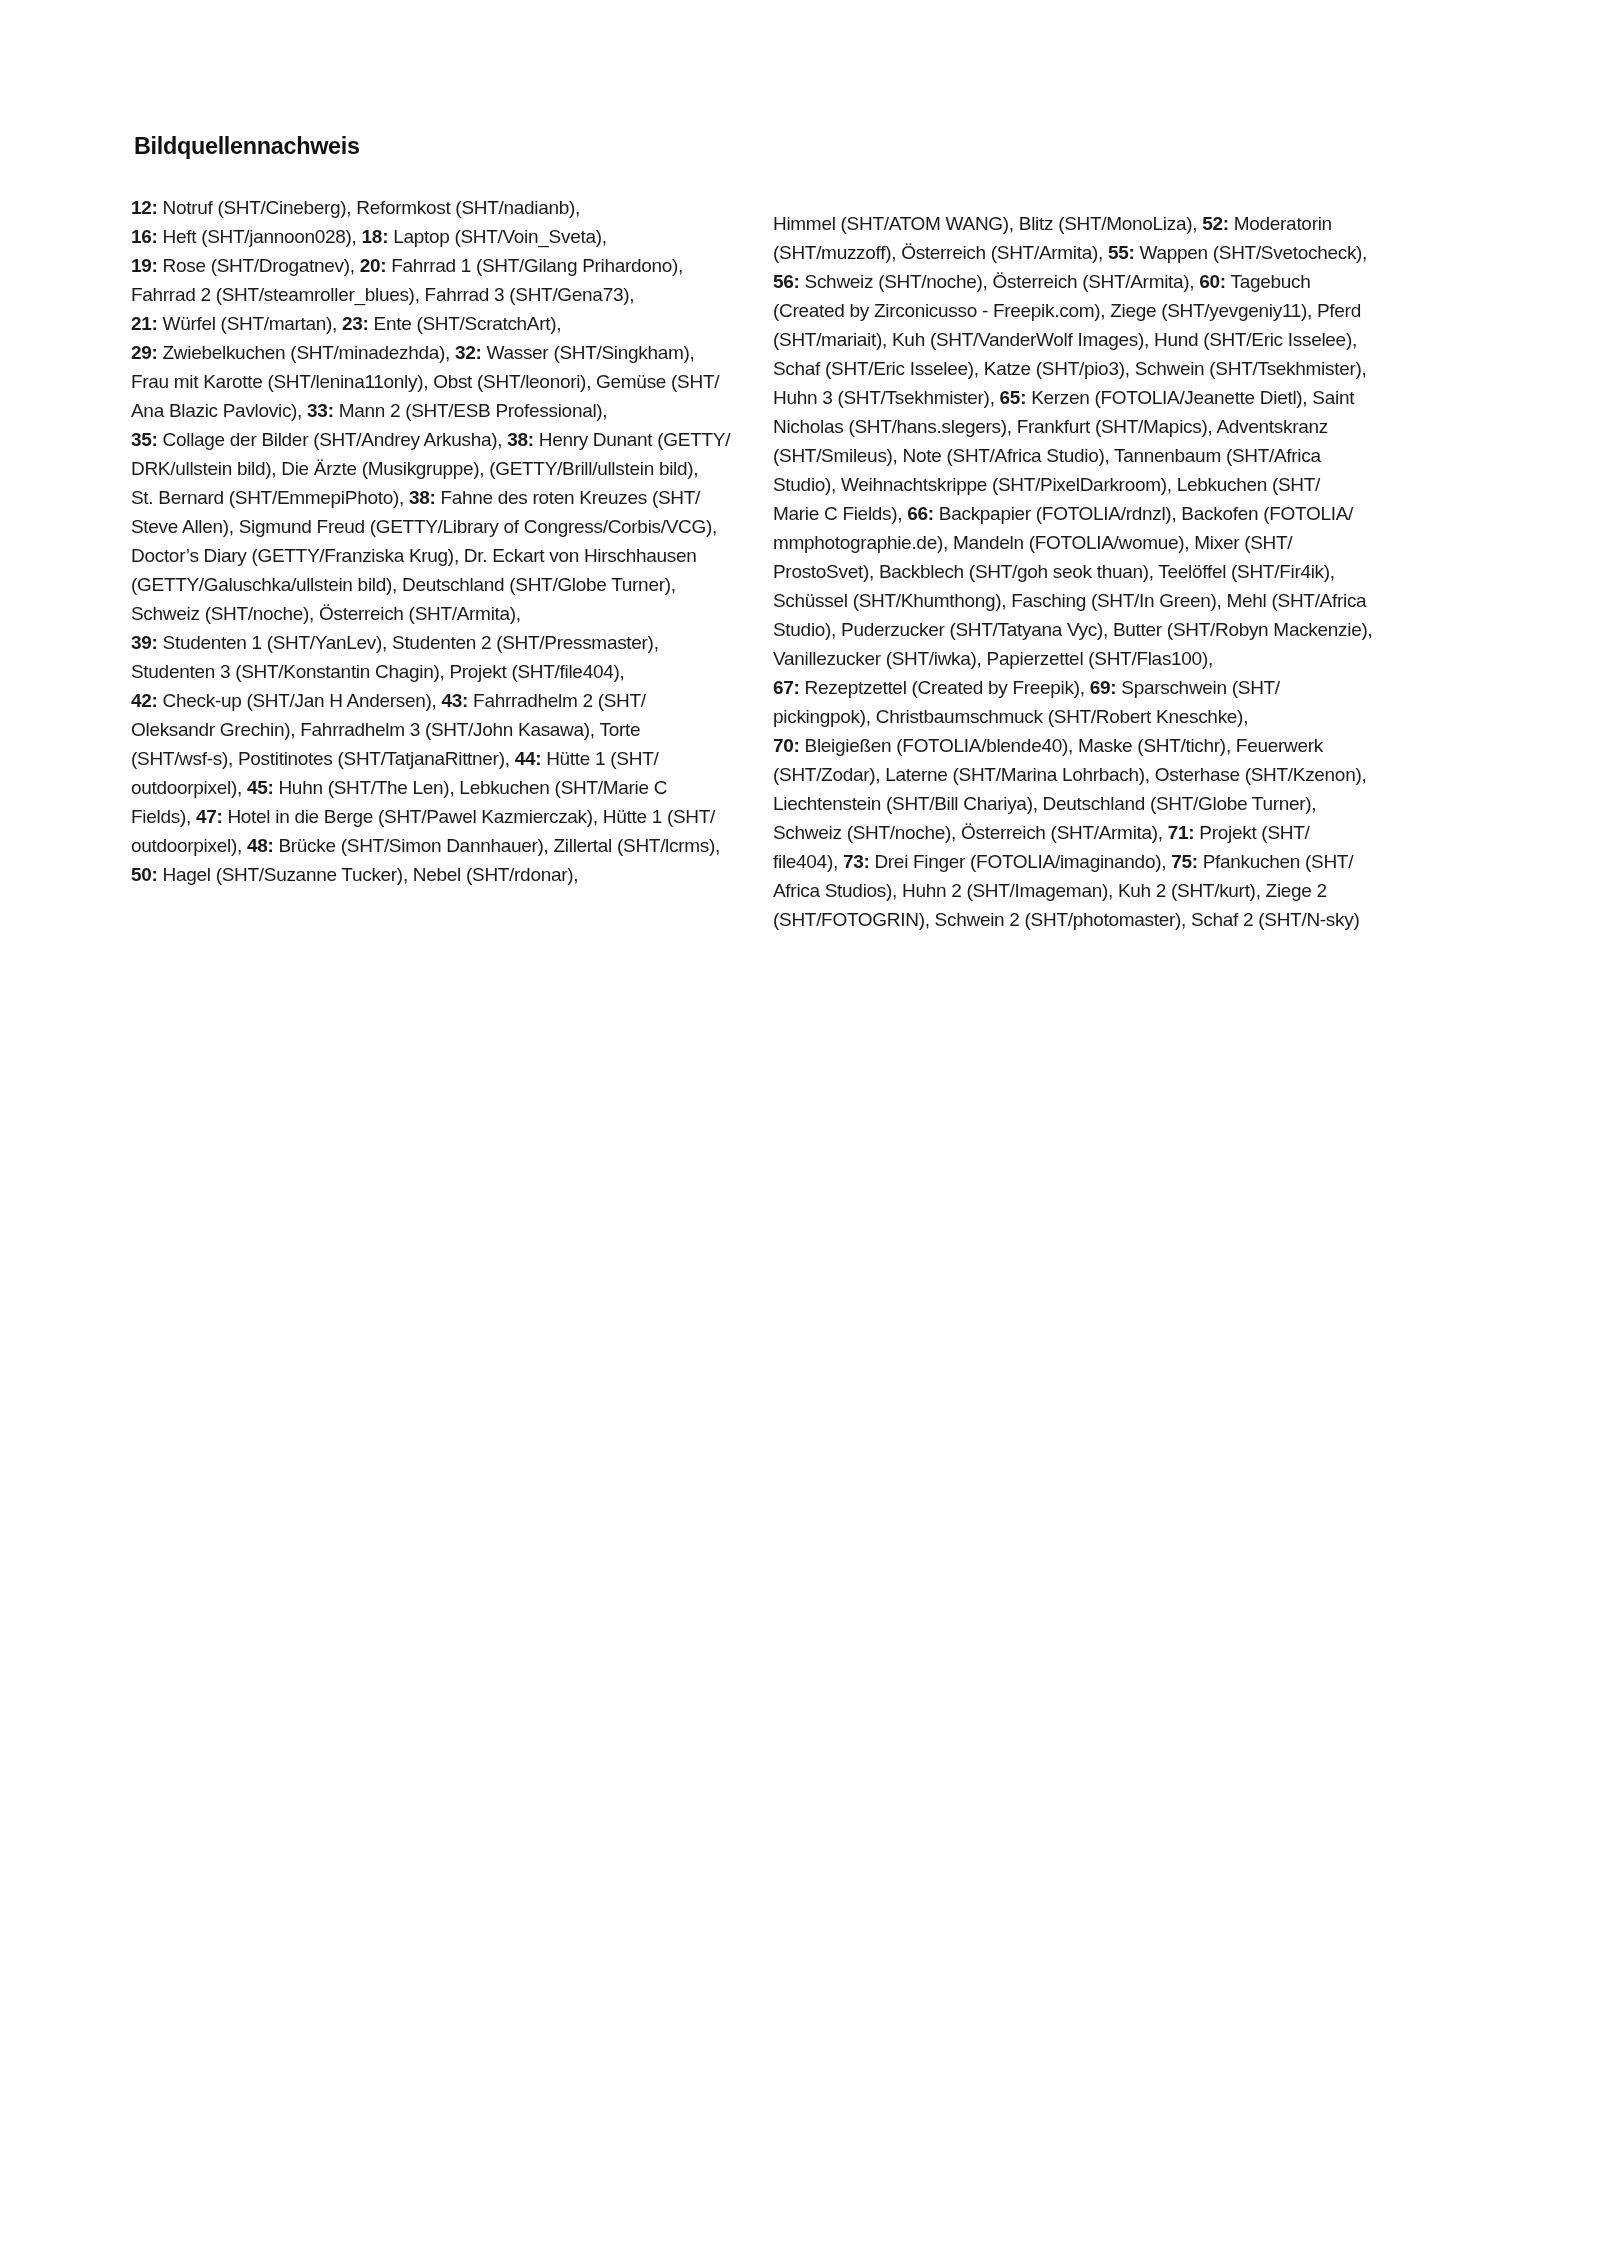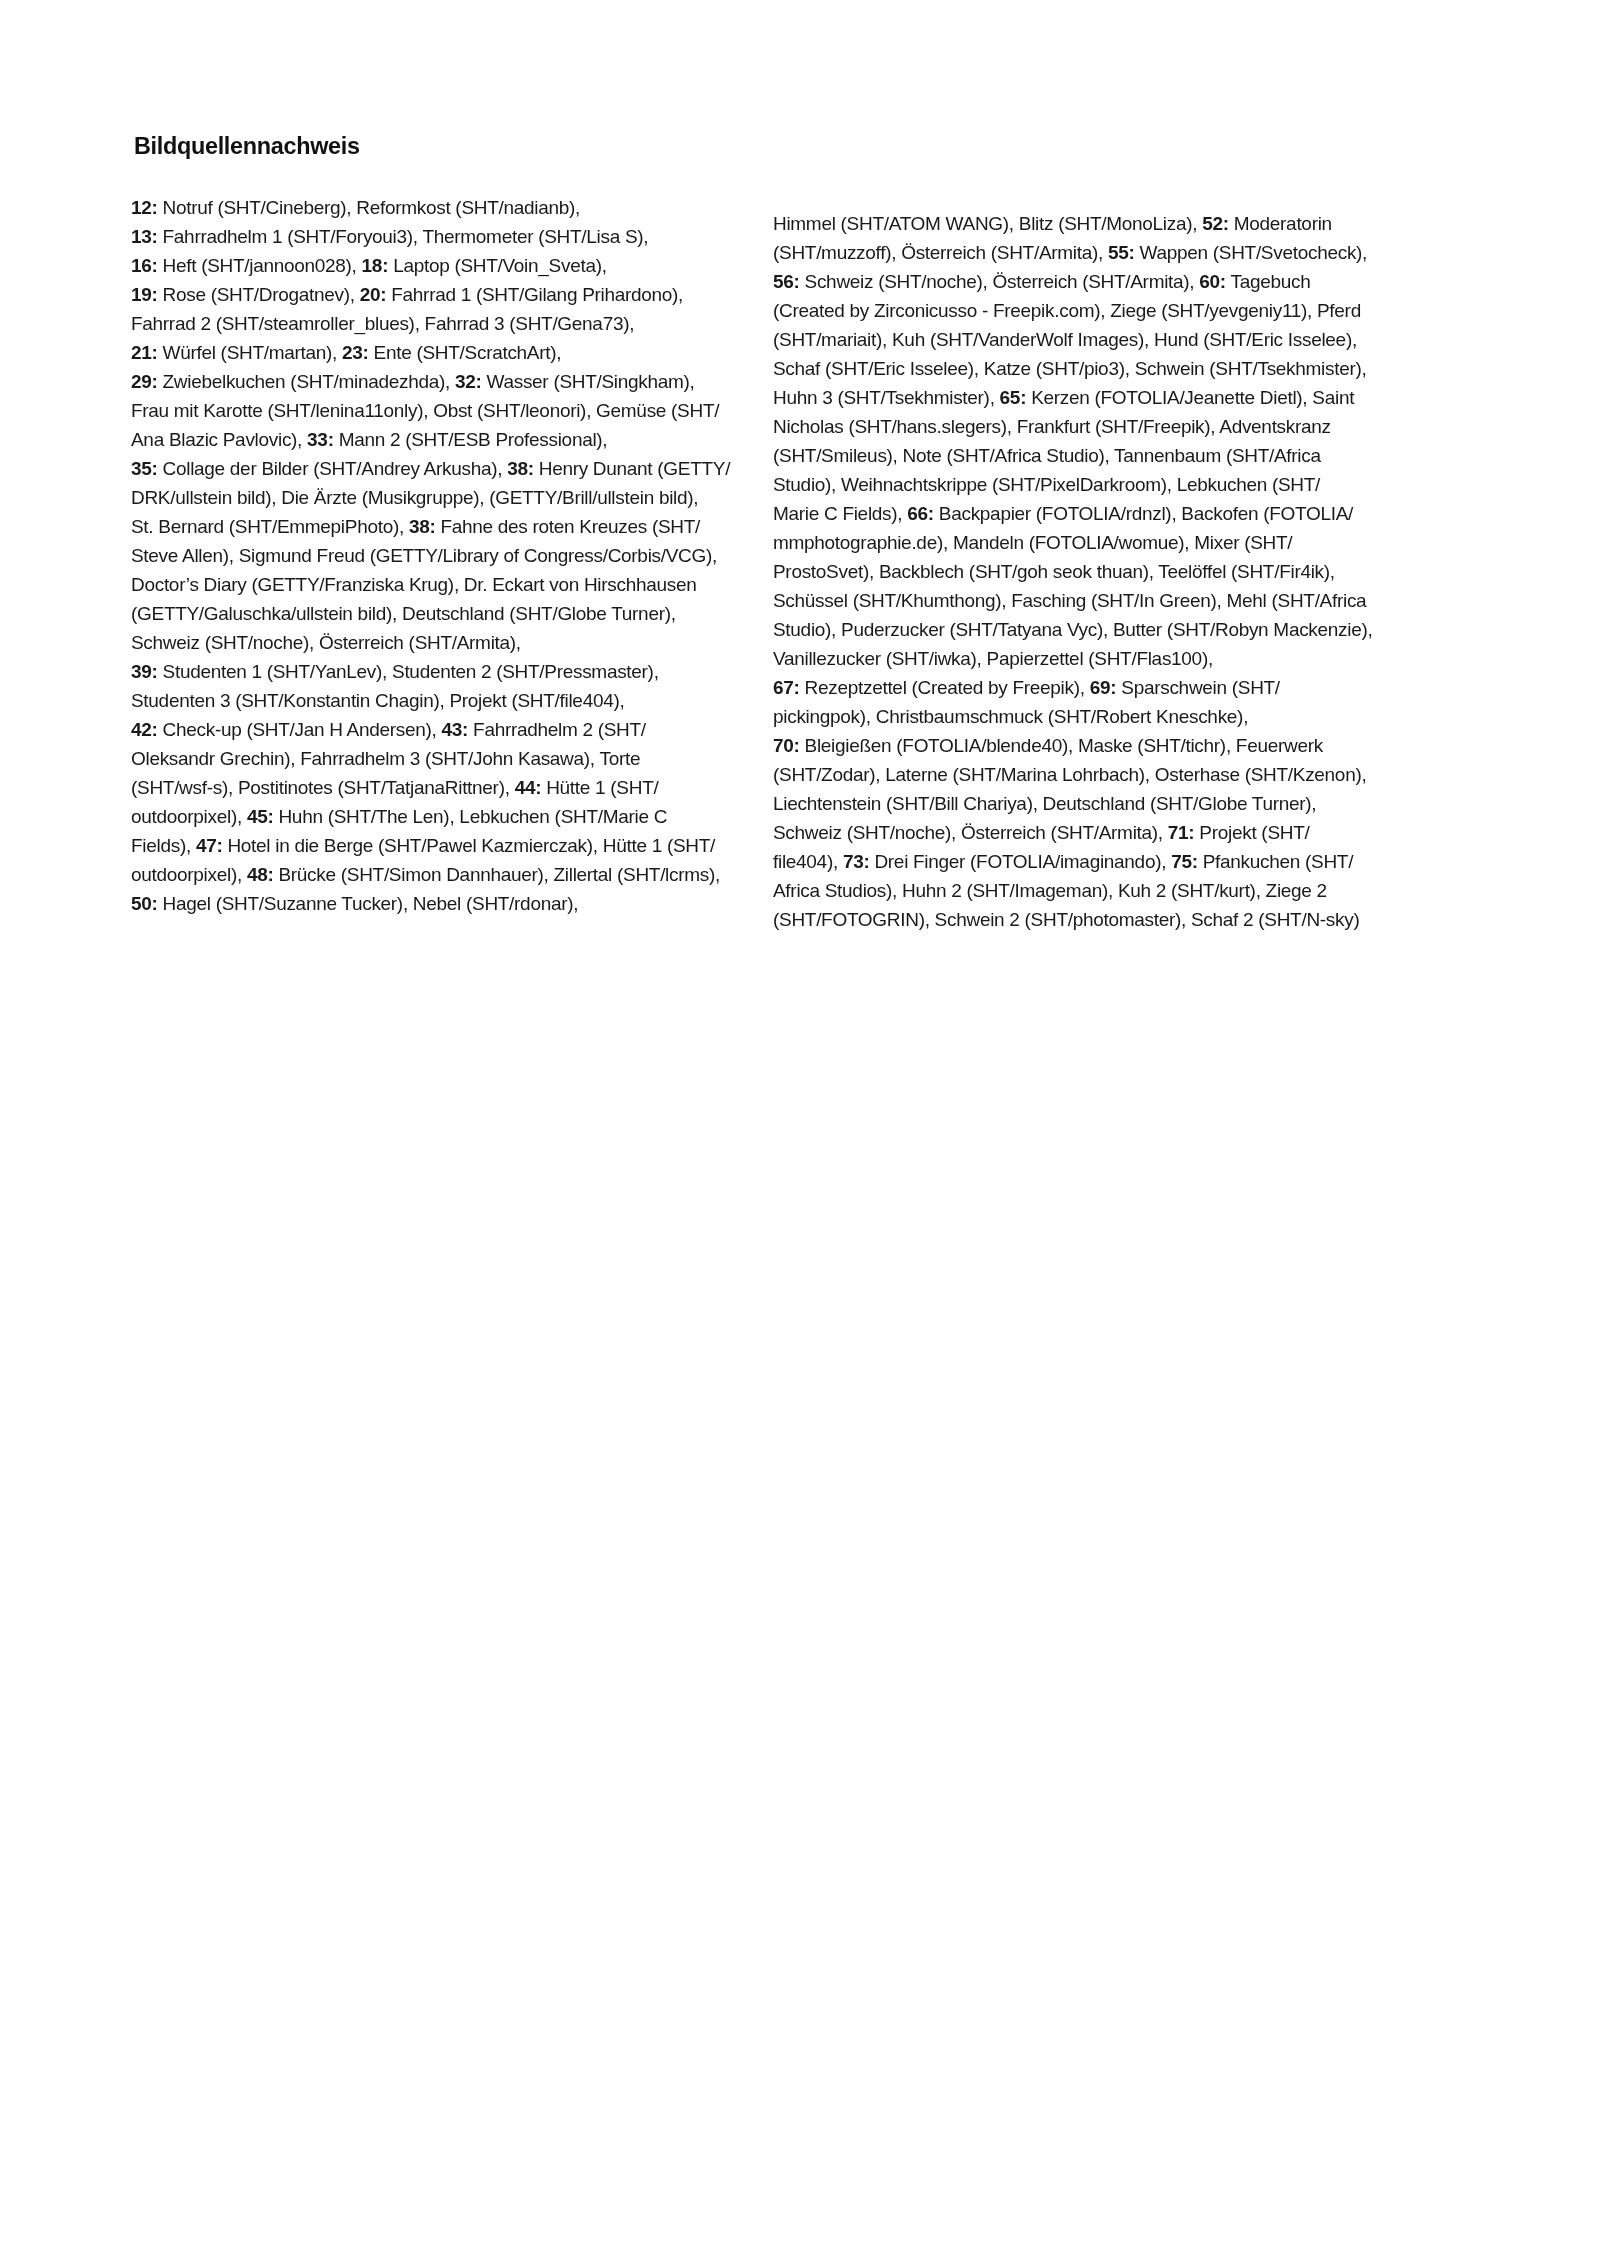--- a/index.html
+++ b/index.html
@@ -49,7 +49,6 @@
 
   <div class="col col-left" id="col-left">
       <div class="line"><span class="seg bold">12:</span><span class="seg"> Notruf (SHT/Cineberg), Reformkost (SHT/nadianb),</span></div>
-      <div class="line"><span class="seg bold">13:</span><span class="seg"> Fahrradhelm 1 (SHT/Foryoui3), Thermometer (SHT/Lisa S),</span></div>
       <div class="line"><span class="seg bold">16:</span><span class="seg"> Heft (SHT/jannoon028), </span><span class="seg bold">18:</span><span class="seg"> Laptop (SHT/Voin_Sveta),</span></div>
       <div class="line"><span class="seg bold">19:</span><span class="seg"> Rose (SHT/Drogatnev), </span><span class="seg bold">20:</span><span class="seg"> Fahrrad 1 (SHT/Gilang Prihardono),</span></div>
       <div class="line"><span class="seg">Fahrrad 2 (SHT/steamroller_blues), Fahrrad 3 (SHT/Gena73),</span></div>

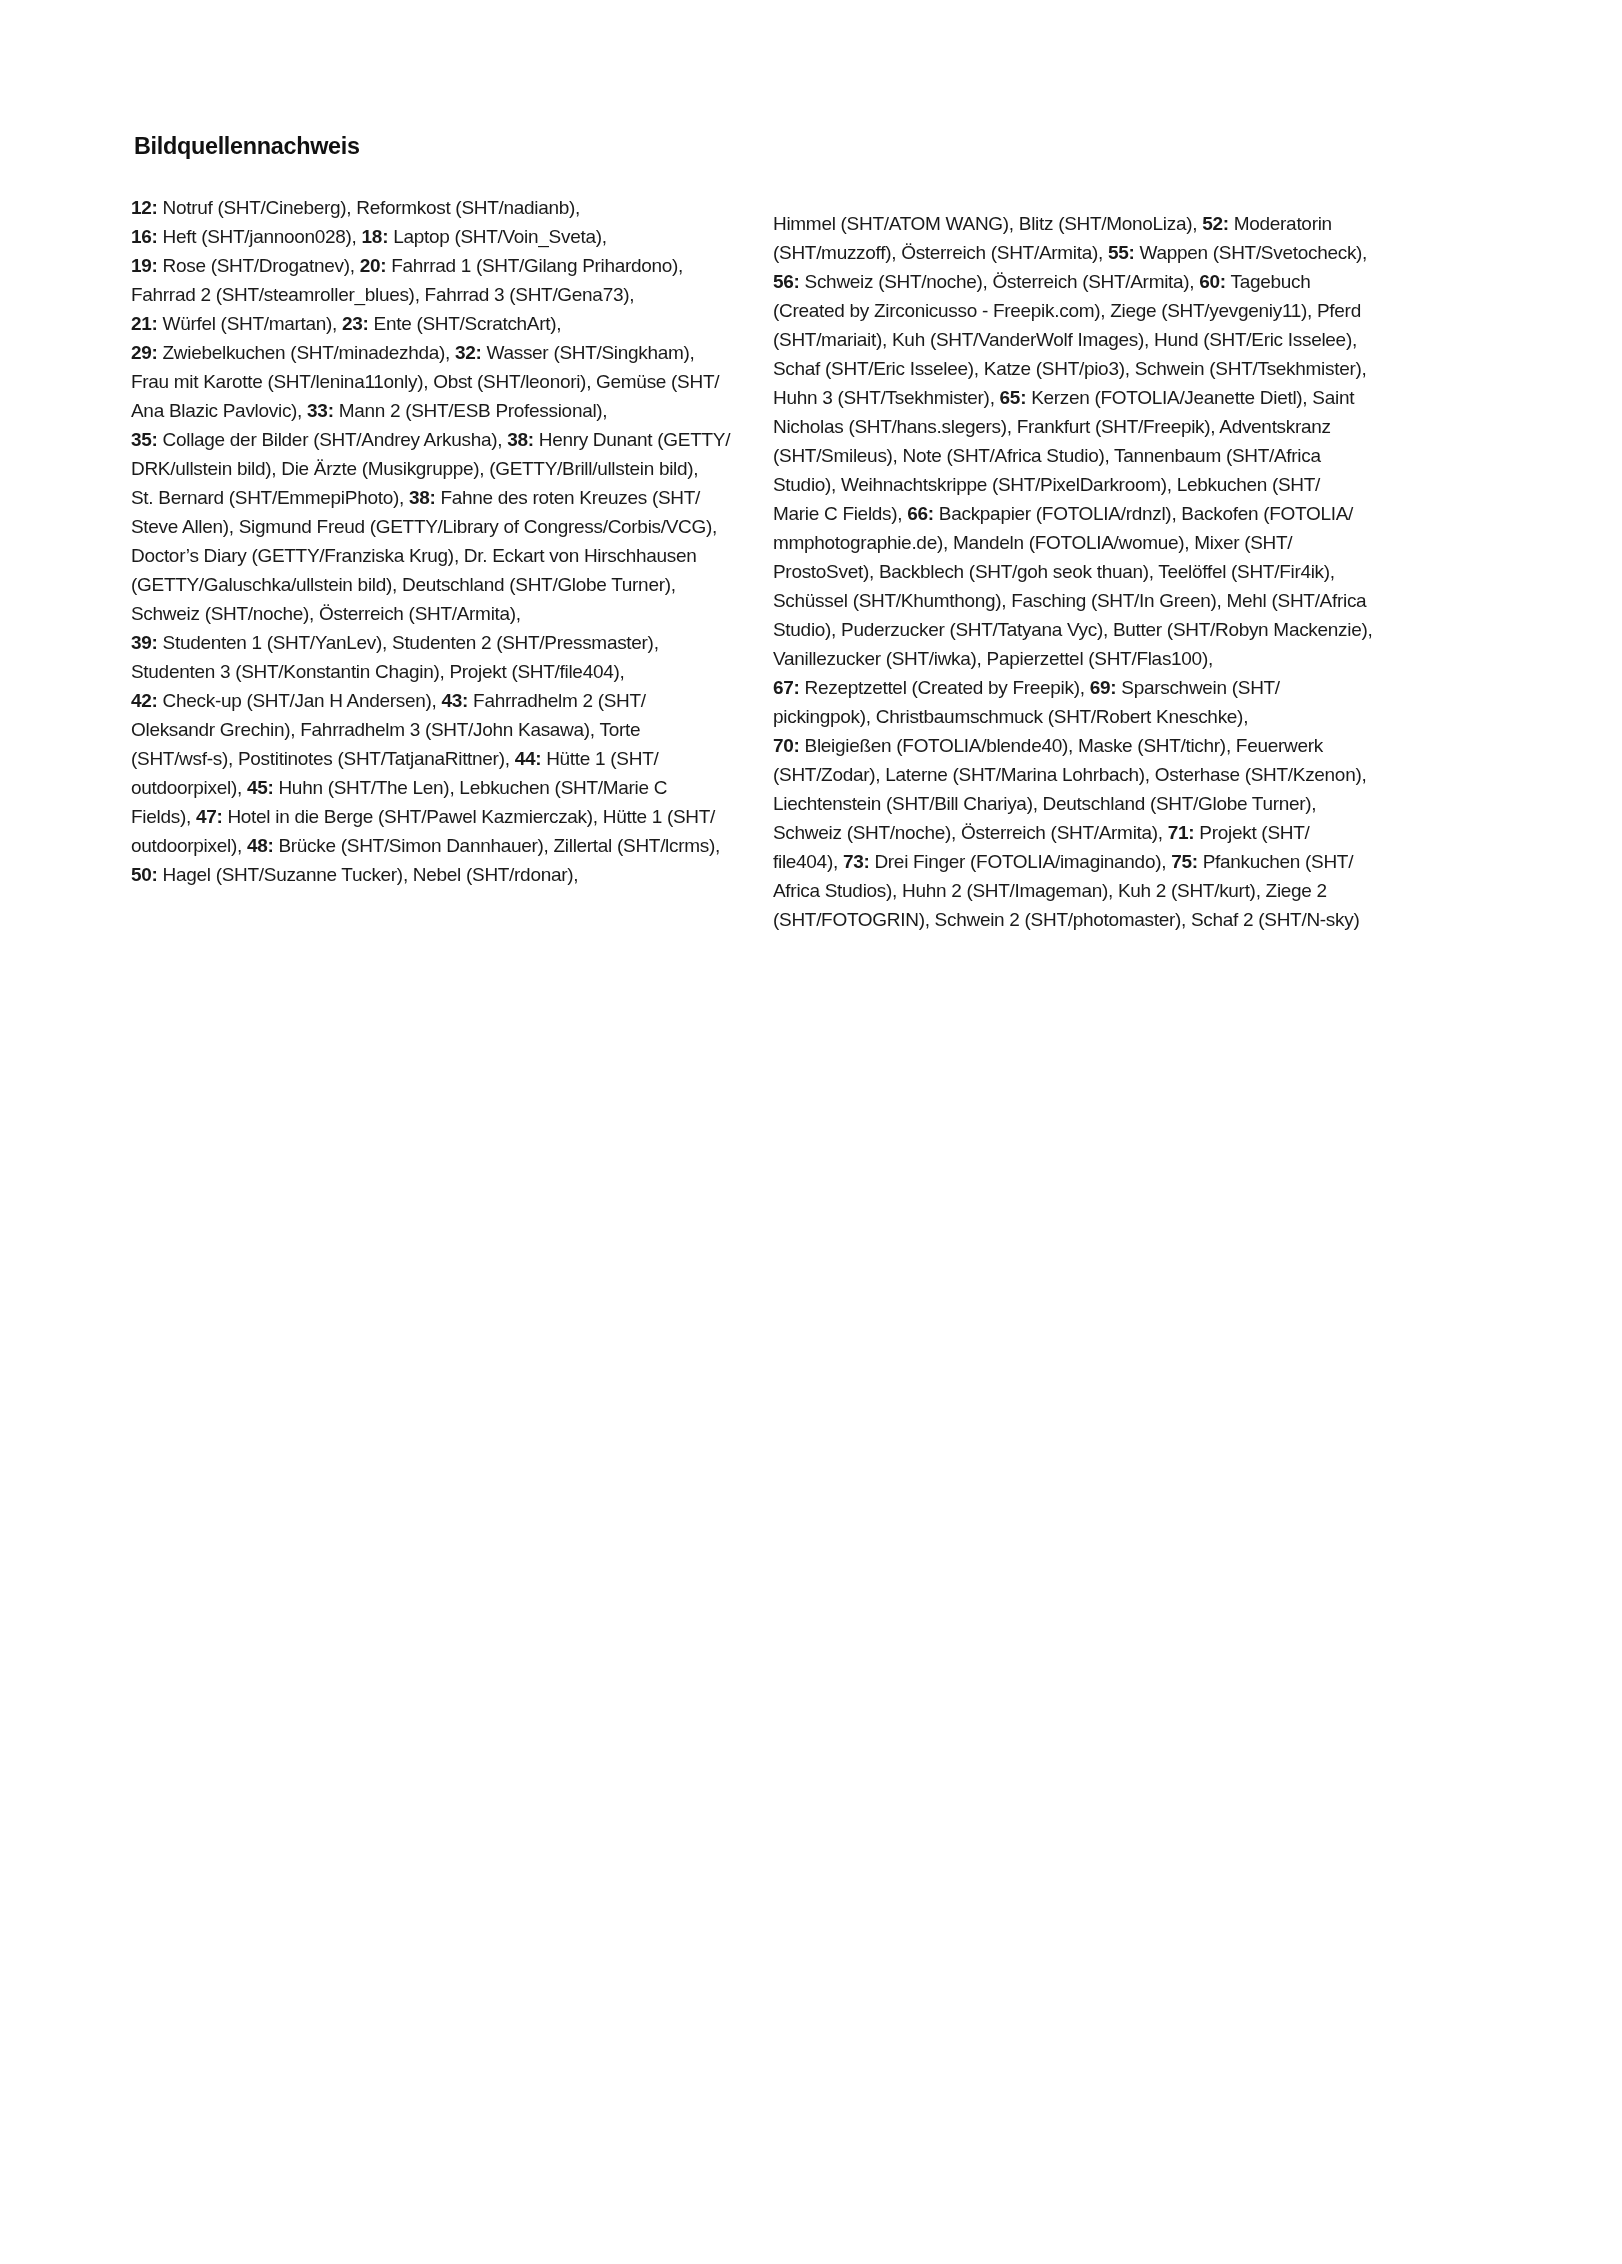--- a/index.html
+++ b/index.html
@@ -82,7 +82,7 @@
       <div class="line"><span class="seg">(SHT/mariait), Kuh (SHT/VanderWolf Images), Hund (SHT/Eric Isselee),</span></div>
       <div class="line"><span class="seg">Schaf (SHT/Eric Isselee), Katze (SHT/pio3), Schwein (SHT/Tsekhmister),</span></div>
       <div class="line"><span class="seg">Huhn 3 (SHT/Tsekhmister), </span><span class="seg bold">65:</span><span class="seg"> Kerzen (FOTOLIA/Jeanette Dietl), Saint</span></div>
-      <div class="line"><span class="seg">Nicholas (SHT/hans.slegers), Frankfurt (SHT/Freepik), Adventskranz</span></div>
+      <div class="line"><span class="seg">Nicholas (SHT/hans.slegers), Frankfurt (SHT/Mapics), Adventskranz</span></div>
       <div class="line"><span class="seg">(SHT/Smileus), Note (SHT/Africa Studio), Tannenbaum (SHT/Africa</span></div>
       <div class="line"><span class="seg">Studio), Weihnachtskrippe (SHT/PixelDarkroom), Lebkuchen (SHT/</span></div>
       <div class="line"><span class="seg">Marie C Fields), </span><span class="seg bold">66:</span><span class="seg"> Backpapier (FOTOLIA/rdnzl), Backofen (FOTOLIA/</span></div>

